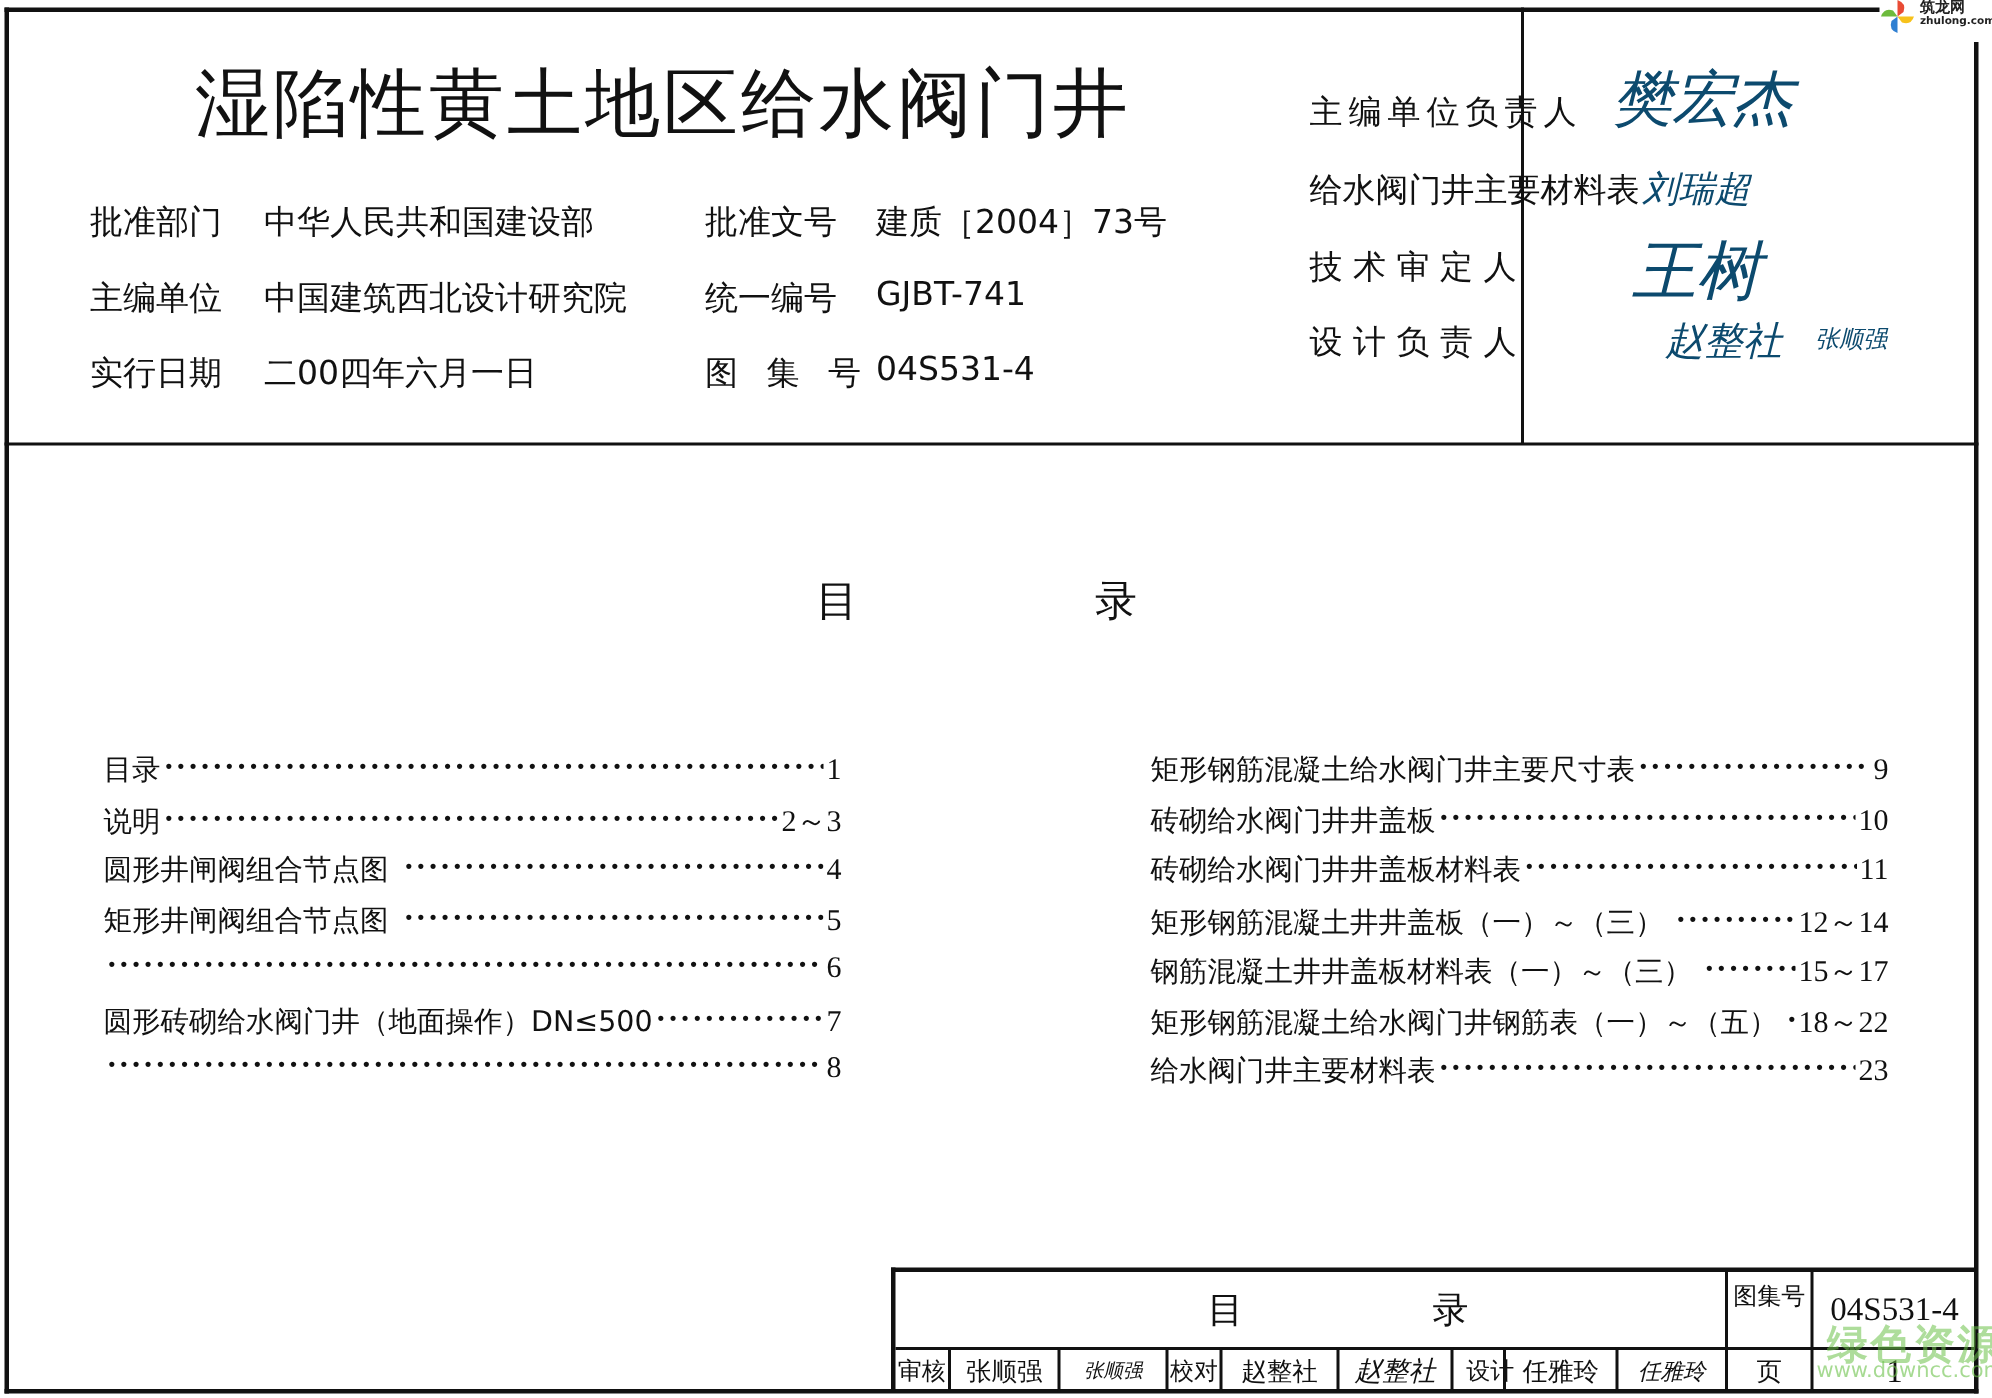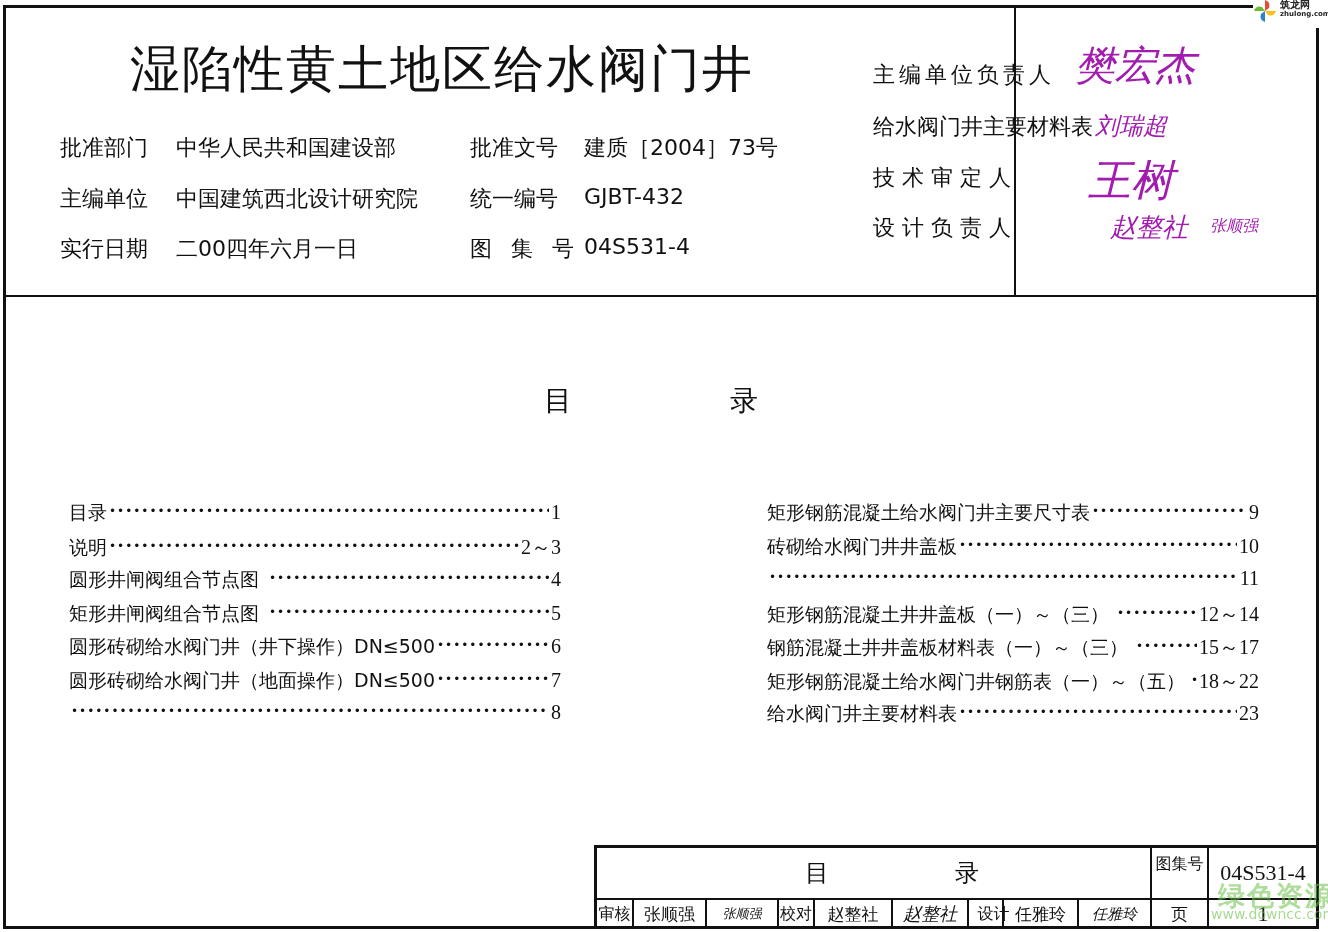--- a/index.html
+++ b/index.html
@@ -25,7 +25,7 @@
     font-family: "DejaVu Sans", "Liberation Sans", sans-serif; }
   .resp-label { display:inline-block; width:196px; white-space:nowrap; }
   .signature { position:absolute; font-family:"DejaVu Serif", serif; font-style:italic;
-    color:#a21caf; white-space:nowrap; }
+    color:#0c4a6e; white-space:nowrap; }
 
   
   .logo { position:absolute; left:1254px; top:0px; width:74px; height:24px; }

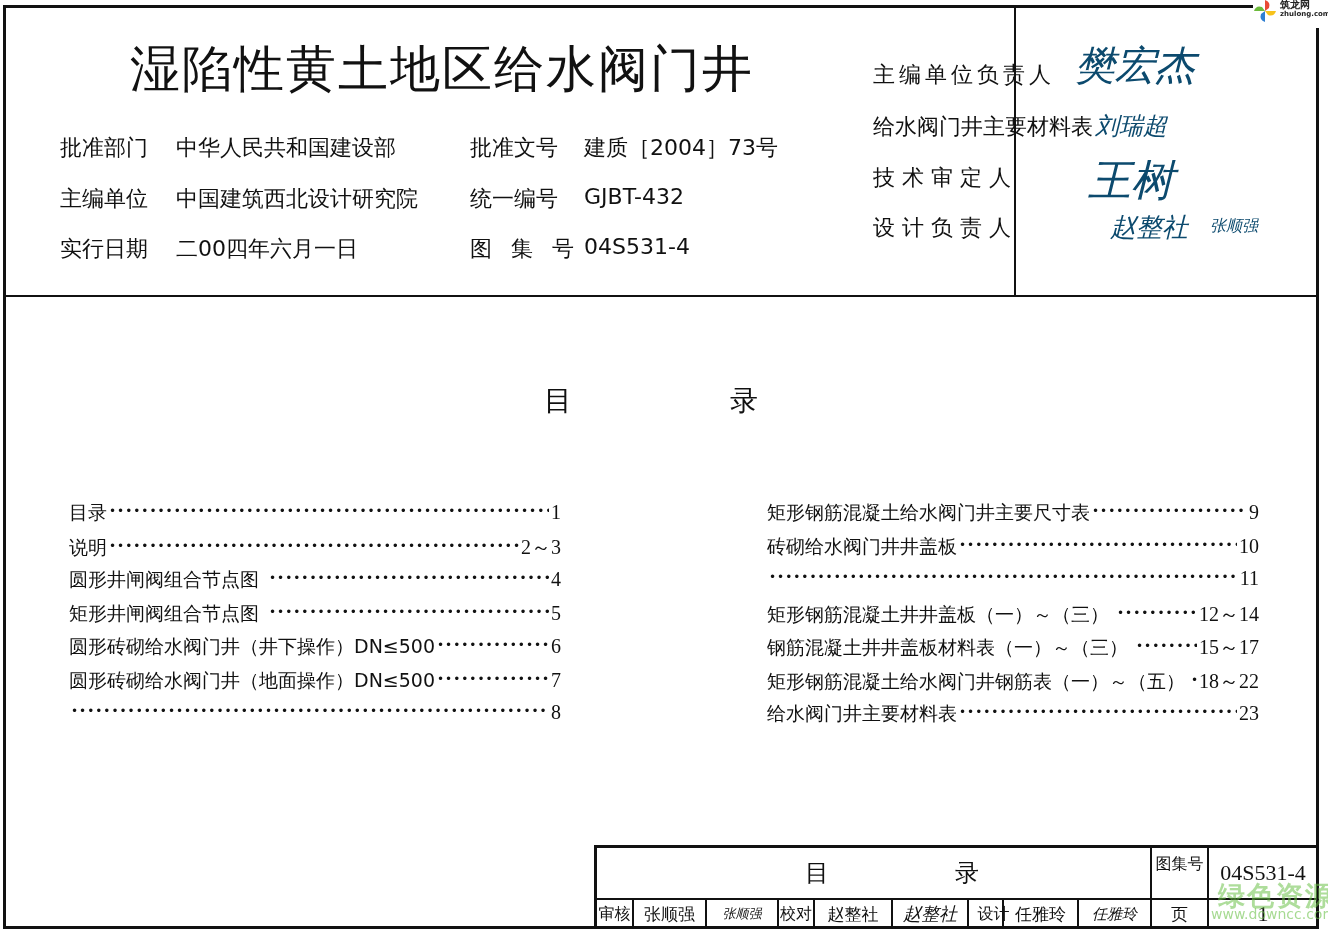--- a/index.html
+++ b/index.html
@@ -100,7 +100,7 @@
 </div>
 <div class="meta-row" style="left:470px;top:184px;">
   <span class="meta-label" style="left:0;">统一编号</span>
-  <span class="meta-value" style="left:114px;">GJBT-432</span>
+  <span class="meta-value" style="left:114px;">GJBT-741</span>
 </div>
 <div class="meta-row" style="left:470px;top:234px;">
   <span class="meta-label" style="left:0;letter-spacing:6px;">图 集 号</span>

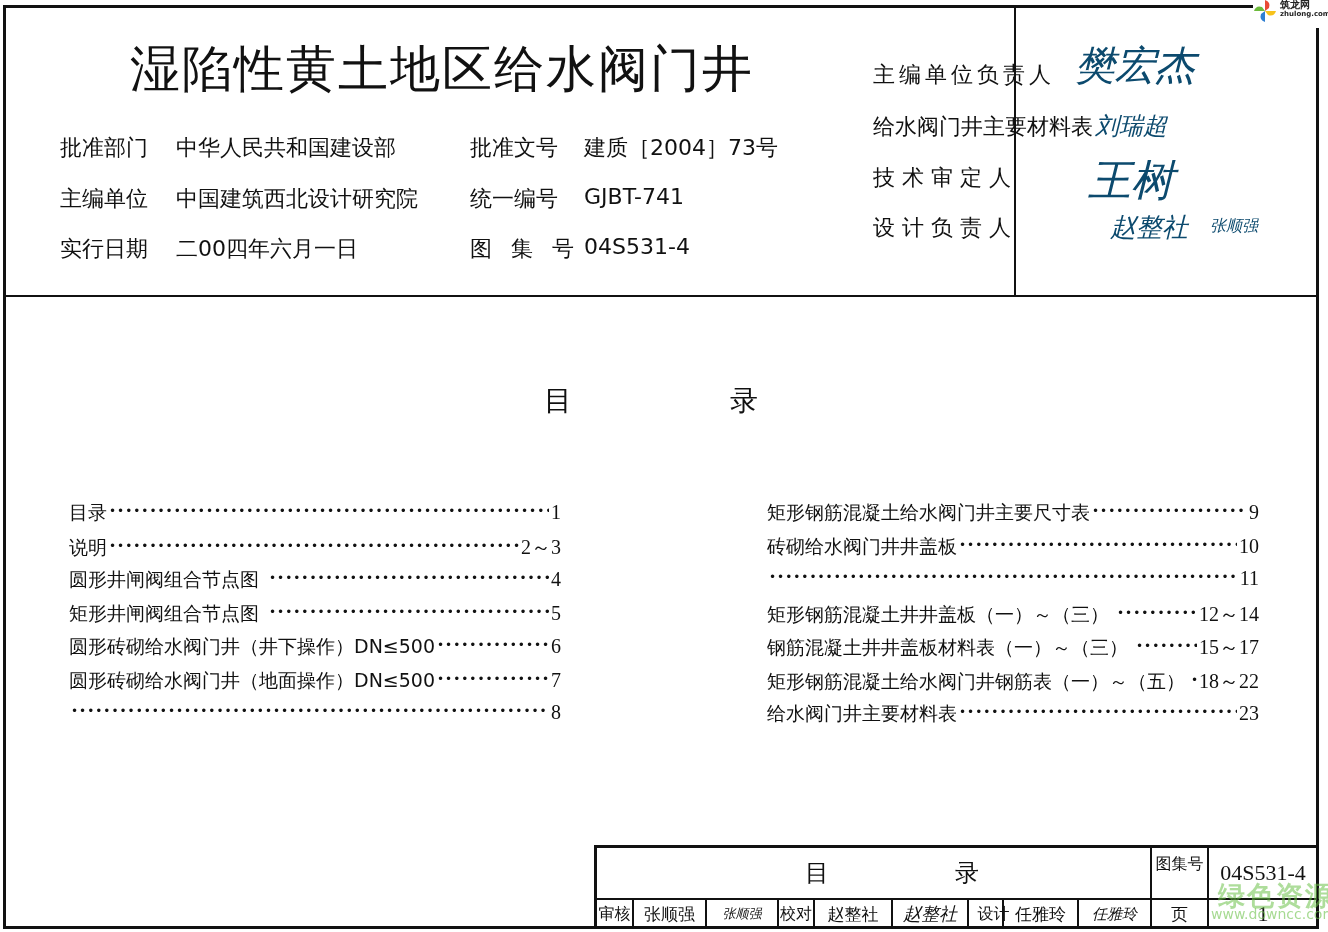--- a/index.html
+++ b/index.html
@@ -180,6 +180,7 @@
     <span class="toc-page">10</span>
   </div>
   <div class="toc-item">
+    <span class="toc-title">砖砌给水阀门井井盖板材料表</span>
     <span class="toc-dots">••••••••••••••••••••••••••••••••••••••••••••••••••••••••••••••••••••••••••••••••</span>
     <span class="toc-page">11</span>
   </div>

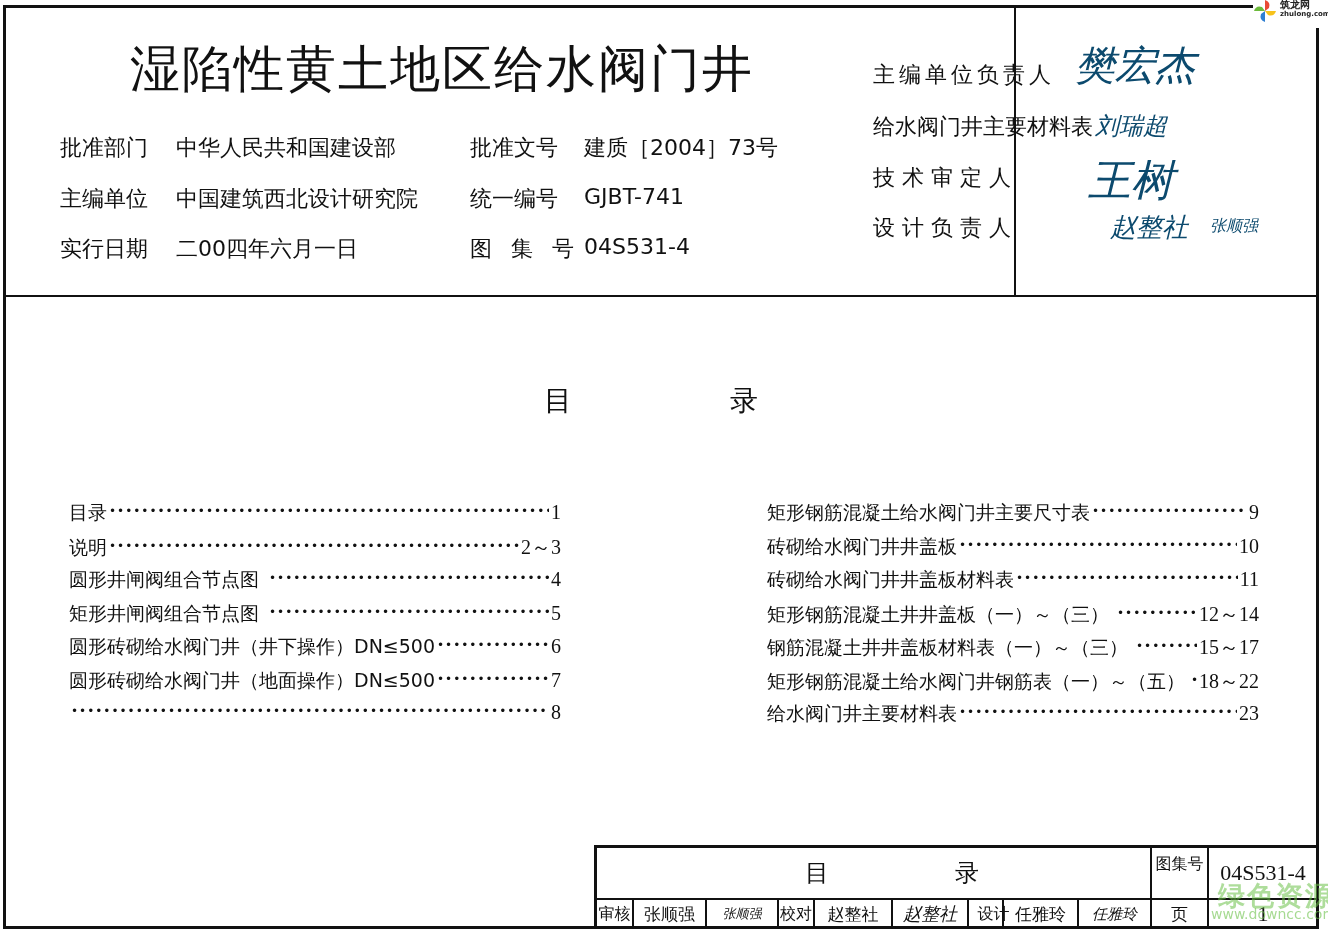--- a/index.html
+++ b/index.html
@@ -153,7 +153,6 @@
     <span class="toc-page">5</span>
   </div>
   <div class="toc-item">
-    <span class="toc-title">圆形砖砌给水阀门井（井下操作）DN≤500</span>
     <span class="toc-dots">••••••••••••••••••••••••••••••••••••••••••••••••••••••••••••••••••••••••••••••••</span>
     <span class="toc-page">6</span>
   </div>

